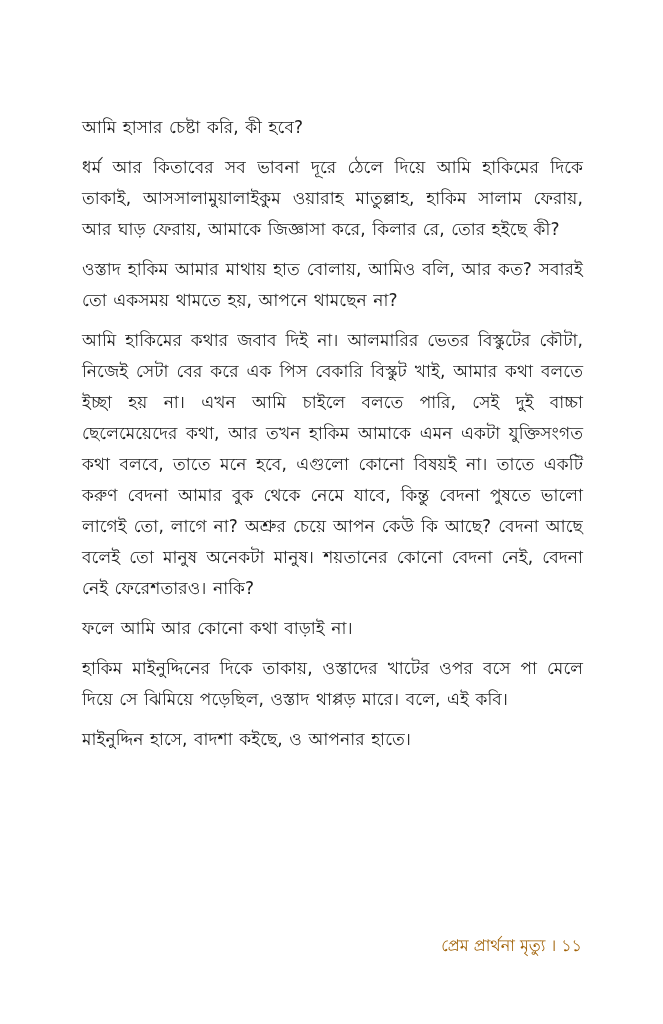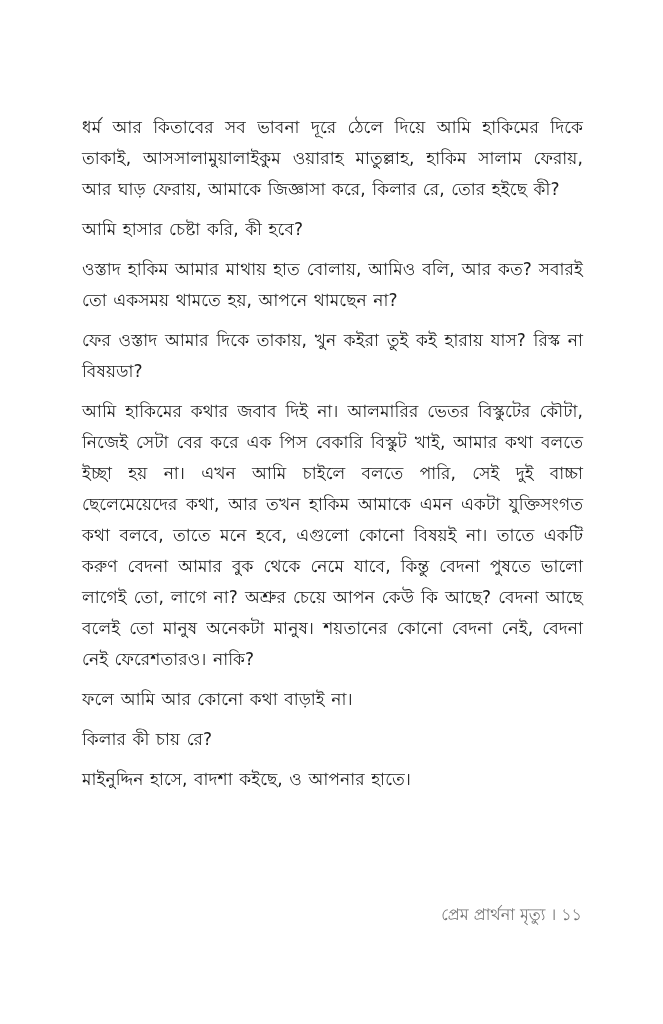--- a/index.html
+++ b/index.html
@@ -55,8 +55,8 @@
 <div class="book-page">
 
   <div class="text-block">
+    <p>আমি হাসার চেষ্টা করি, কী হবে?</p>
     <p>ধর্ম আর কিতাবের সব ভাবনা দূরে ঠেলে দিয়ে আমি হাকিমের দিকে তাকাই, আসসালামুয়ালাইকুম ওয়ারাহ মাতুল্লাহ, হাকিম সালাম ফেরায়, আর ঘাড় ফেরায়, আমাকে জিজ্ঞাসা করে, কিলার রে, তোর হইছে কী?</p>
-    <p>আমি হাসার চেষ্টা করি, কী হবে?</p>
     <p>ওস্তাদ হাকিম আমার মাথায় হাত বোলায়, আমিও বলি, আর কত? সবারই তো একসময় থামতে হয়, আপনে থামছেন না?</p>
     <p>ফের ওস্তাদ আমার দিকে তাকায়, খুন কইরা তুই কই হারায় যাস? রিস্ক না বিষয়ডা?</p>
     <p>আমি হাকিমের কথার জবাব দিই না। আলমারির ভেতর বিস্কুটের কৌটা, নিজেই সেটা বের করে এক পিস বেকারি বিস্কুট খাই, আমার কথা বলতে ইচ্ছা হয় না। এখন আমি চাইলে বলতে পারি, সেই দুই বাচ্চা ছেলেমেয়েদের কথা, আর তখন হাকিম আমাকে এমন একটা যুক্তিসংগত কথা বলবে, তাতে মনে হবে, এগুলো কোনো বিষয়ই না। তাতে একটি করুণ বেদনা আমার বুক থেকে নেমে যাবে, কিন্তু বেদনা পুষতে ভালো লাগেই তো, লাগে না? অশ্রুর চেয়ে আপন কেউ কি আছে? বেদনা আছে বলেই তো মানুষ অনেকটা মানুষ। শয়তানের কোনো বেদনা নেই, বেদনা নেই ফেরেশতারও। নাকি?</p>

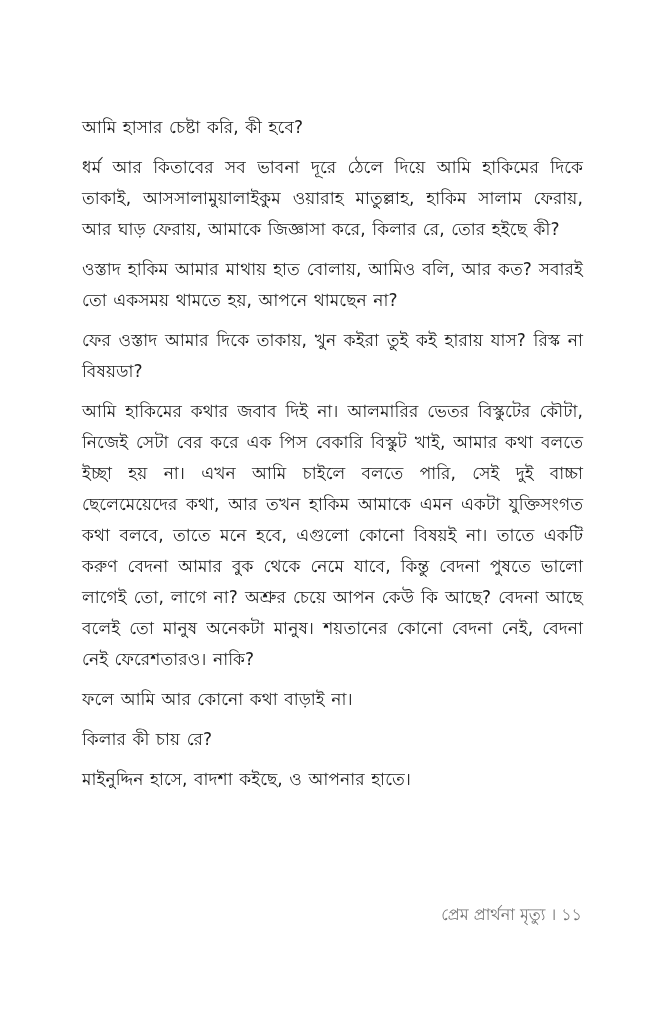--- a/index.html
+++ b/index.html
@@ -58,7 +58,6 @@
     <p>আমি হাসার চেষ্টা করি, কী হবে?</p>
     <p>ধর্ম আর কিতাবের সব ভাবনা দূরে ঠেলে দিয়ে আমি হাকিমের দিকে তাকাই, আসসালামুয়ালাইকুম ওয়ারাহ মাতুল্লাহ, হাকিম সালাম ফেরায়, আর ঘাড় ফেরায়, আমাকে জিজ্ঞাসা করে, কিলার রে, তোর হইছে কী?</p>
     <p>ওস্তাদ হাকিম আমার মাথায় হাত বোলায়, আমিও বলি, আর কত? সবারই তো একসময় থামতে হয়, আপনে থামছেন না?</p>
-    <p>ফের ওস্তাদ আমার দিকে তাকায়, খুন কইরা তুই কই হারায় যাস? রিস্ক না বিষয়ডা?</p>
     <p>আমি হাকিমের কথার জবাব দিই না। আলমারির ভেতর বিস্কুটের কৌটা, নিজেই সেটা বের করে এক পিস বেকারি বিস্কুট খাই, আমার কথা বলতে ইচ্ছা হয় না। এখন আমি চাইলে বলতে পারি, সেই দুই বাচ্চা ছেলেমেয়েদের কথা, আর তখন হাকিম আমাকে এমন একটা যুক্তিসংগত কথা বলবে, তাতে মনে হবে, এগুলো কোনো বিষয়ই না। তাতে একটি করুণ বেদনা আমার বুক থেকে নেমে যাবে, কিন্তু বেদনা পুষতে ভালো লাগেই তো, লাগে না? অশ্রুর চেয়ে আপন কেউ কি আছে? বেদনা আছে বলেই তো মানুষ অনেকটা মানুষ। শয়তানের কোনো বেদনা নেই, বেদনা নেই ফেরেশতারও। নাকি?</p>
     <p>ফলে আমি আর কোনো কথা বাড়াই না।</p>
     <p>কিলার কী চায় রে?</p>

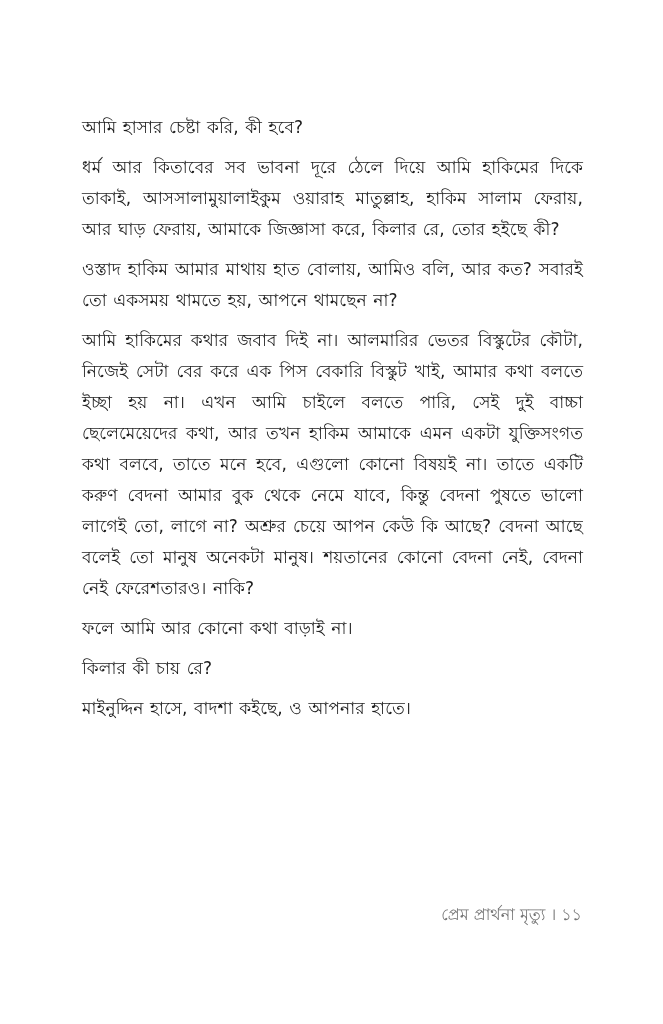--- a/index.html
+++ b/index.html
@@ -60,6 +60,7 @@
     <p>ওস্তাদ হাকিম আমার মাথায় হাত বোলায়, আমিও বলি, আর কত? সবারই তো একসময় থামতে হয়, আপনে থামছেন না?</p>
     <p>আমি হাকিমের কথার জবাব দিই না। আলমারির ভেতর বিস্কুটের কৌটা, নিজেই সেটা বের করে এক পিস বেকারি বিস্কুট খাই, আমার কথা বলতে ইচ্ছা হয় না। এখন আমি চাইলে বলতে পারি, সেই দুই বাচ্চা ছেলেমেয়েদের কথা, আর তখন হাকিম আমাকে এমন একটা যুক্তিসংগত কথা বলবে, তাতে মনে হবে, এগুলো কোনো বিষয়ই না। তাতে একটি করুণ বেদনা আমার বুক থেকে নেমে যাবে, কিন্তু বেদনা পুষতে ভালো লাগেই তো, লাগে না? অশ্রুর চেয়ে আপন কেউ কি আছে? বেদনা আছে বলেই তো মানুষ অনেকটা মানুষ। শয়তানের কোনো বেদনা নেই, বেদনা নেই ফেরেশতারও। নাকি?</p>
     <p>ফলে আমি আর কোনো কথা বাড়াই না।</p>
+    <p>হাকিম মাইনুদ্দিনের দিকে তাকায়, ওস্তাদের খাটের ওপর বসে পা মেলে দিয়ে সে ঝিমিয়ে পড়েছিল, ওস্তাদ থাপ্পড় মারে। বলে, এই কবি।</p>
     <p>কিলার কী চায় রে?</p>
     <p>মাইনুদ্দিন হাসে, বাদশা কইছে, ও আপনার হাতে।</p>
 

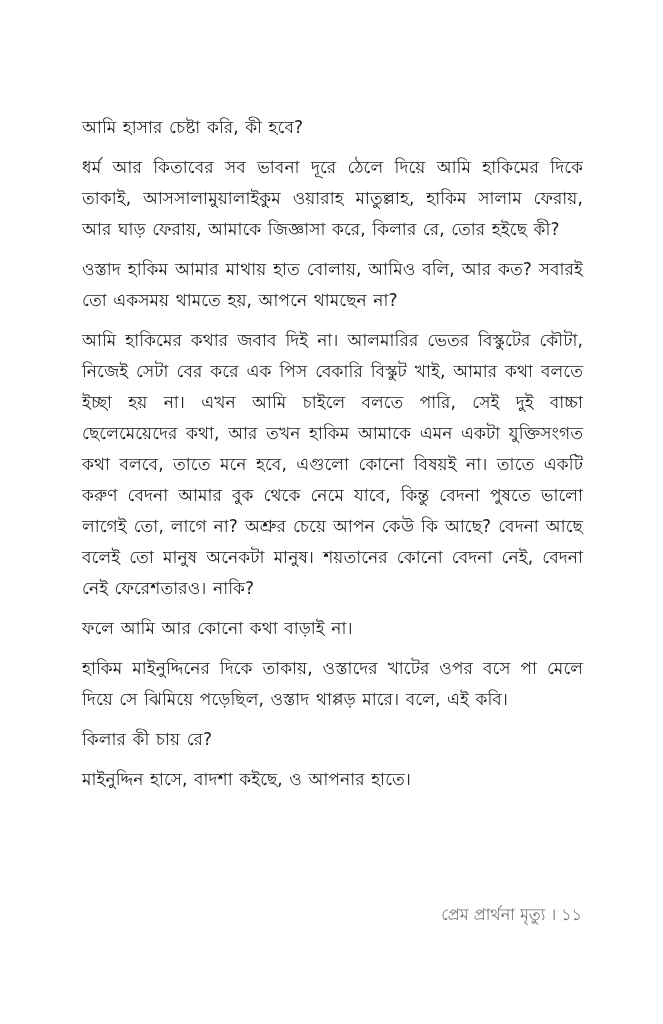--- a/index.html
+++ b/index.html
@@ -61,7 +61,6 @@
     <p>আমি হাকিমের কথার জবাব দিই না। আলমারির ভেতর বিস্কুটের কৌটা, নিজেই সেটা বের করে এক পিস বেকারি বিস্কুট খাই, আমার কথা বলতে ইচ্ছা হয় না। এখন আমি চাইলে বলতে পারি, সেই দুই বাচ্চা ছেলেমেয়েদের কথা, আর তখন হাকিম আমাকে এমন একটা যুক্তিসংগত কথা বলবে, তাতে মনে হবে, এগুলো কোনো বিষয়ই না। তাতে একটি করুণ বেদনা আমার বুক থেকে নেমে যাবে, কিন্তু বেদনা পুষতে ভালো লাগেই তো, লাগে না? অশ্রুর চেয়ে আপন কেউ কি আছে? বেদনা আছে বলেই তো মানুষ অনেকটা মানুষ। শয়তানের কোনো বেদনা নেই, বেদনা নেই ফেরেশতারও। নাকি?</p>
     <p>ফলে আমি আর কোনো কথা বাড়াই না।</p>
     <p>হাকিম মাইনুদ্দিনের দিকে তাকায়, ওস্তাদের খাটের ওপর বসে পা মেলে দিয়ে সে ঝিমিয়ে পড়েছিল, ওস্তাদ থাপ্পড় মারে। বলে, এই কবি।</p>
-    <p>কিলার কী চায় রে?</p>
     <p>মাইনুদ্দিন হাসে, বাদশা কইছে, ও আপনার হাতে।</p>
 
   </div>

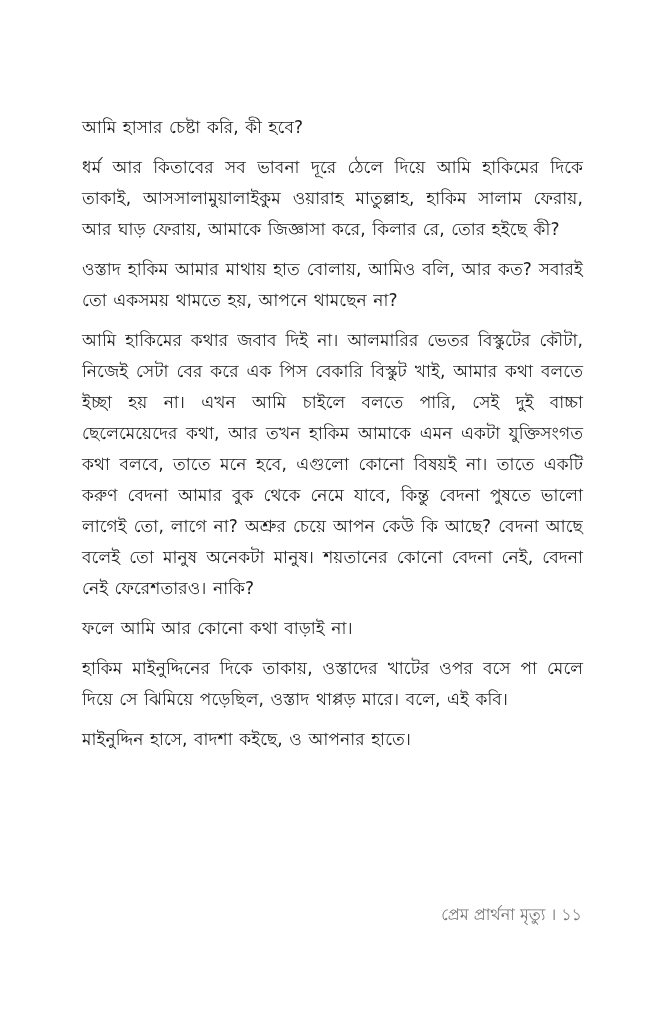--- a/index.html
+++ b/index.html
@@ -38,11 +38,11 @@
   .page-footer {
     position: absolute;
     right: 81px;
-    top: 902px;
+    top: 933px;
     font-size: 16px;
     line-height: 26px;
     text-align: right;
-    color: #737373;
+    color: #a16207;
     white-space: nowrap;
   }
   .page-footer .sep {

